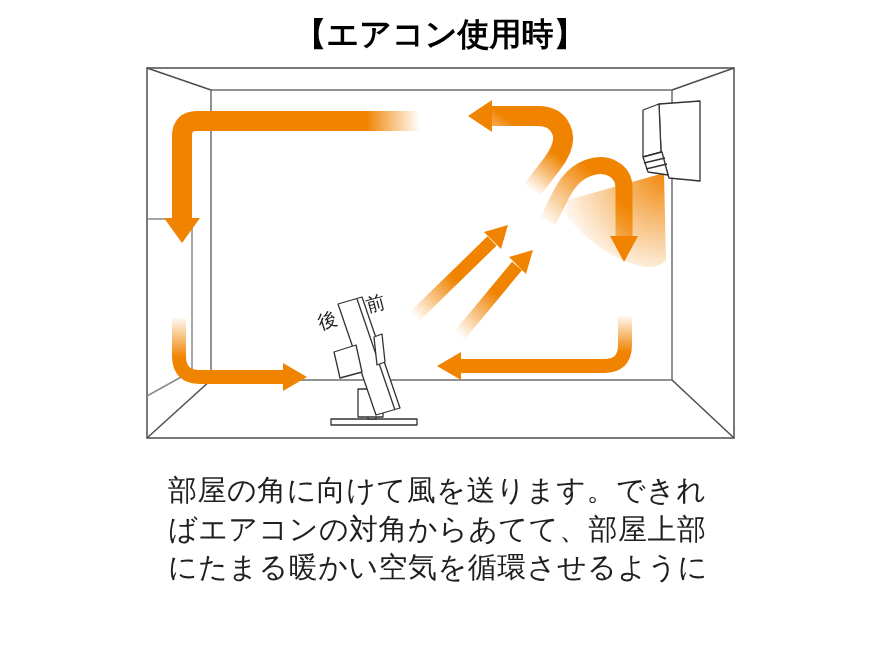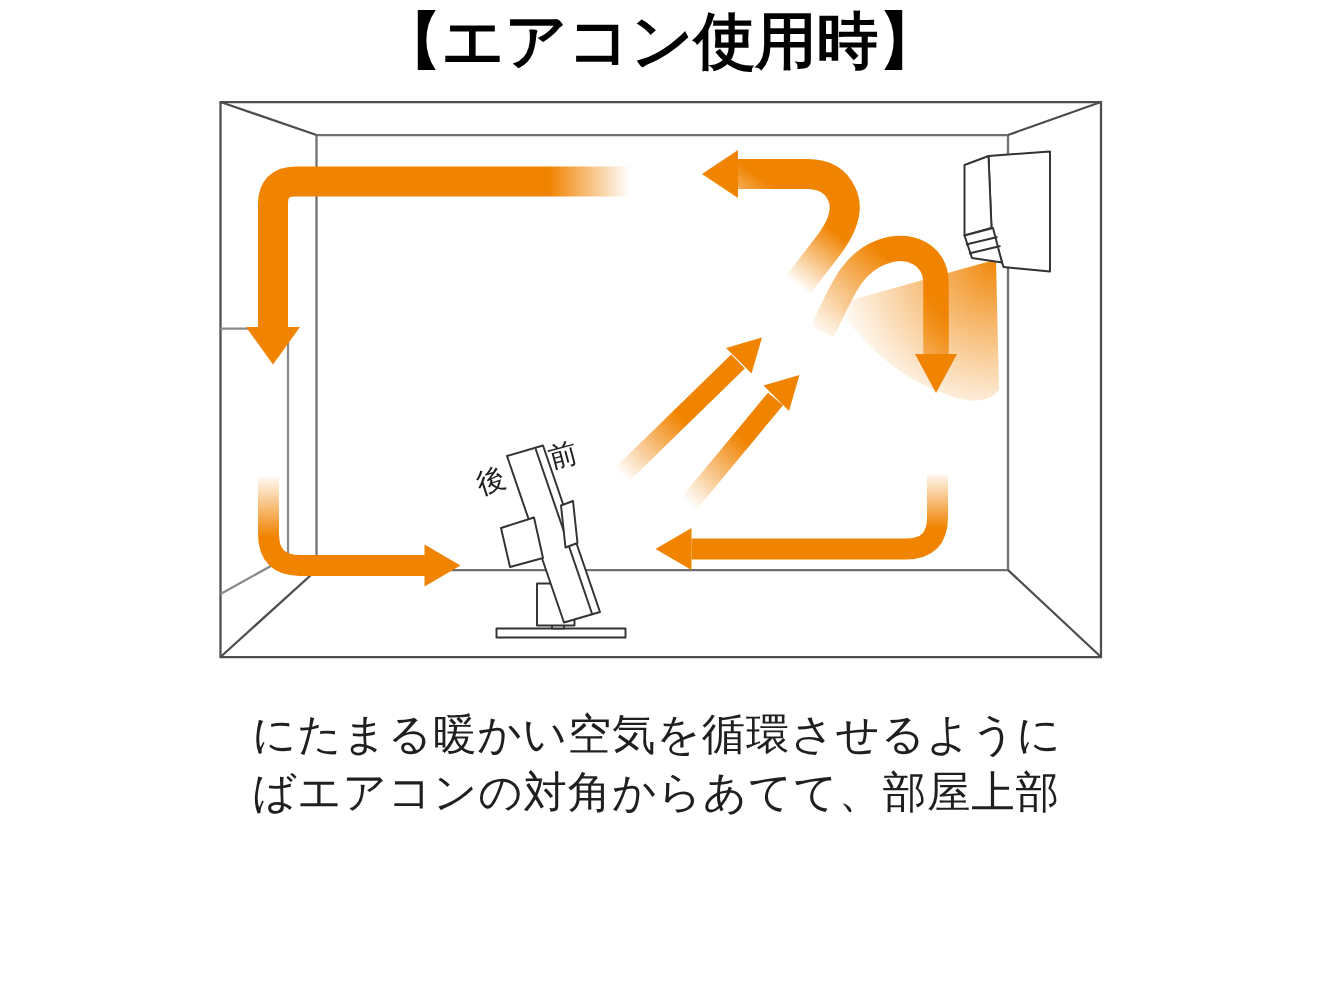--- a/index.html
+++ b/index.html
@@ -8,8 +8,8 @@
     font-family:"Liberation Sans","DejaVu Sans",sans-serif;
   }
   .title{
-    position:absolute;top:0;left:0;width:880px;
-    text-align:center;font-size:41px;font-weight:bold;color:#000;
+    position:absolute;top:13px;left:0;width:880px;
+    text-align:center;font-size:32px;font-weight:bold;color:#000;
     letter-spacing:0px;
   }
   .diagram-svg{position:absolute;left:0;top:0;}

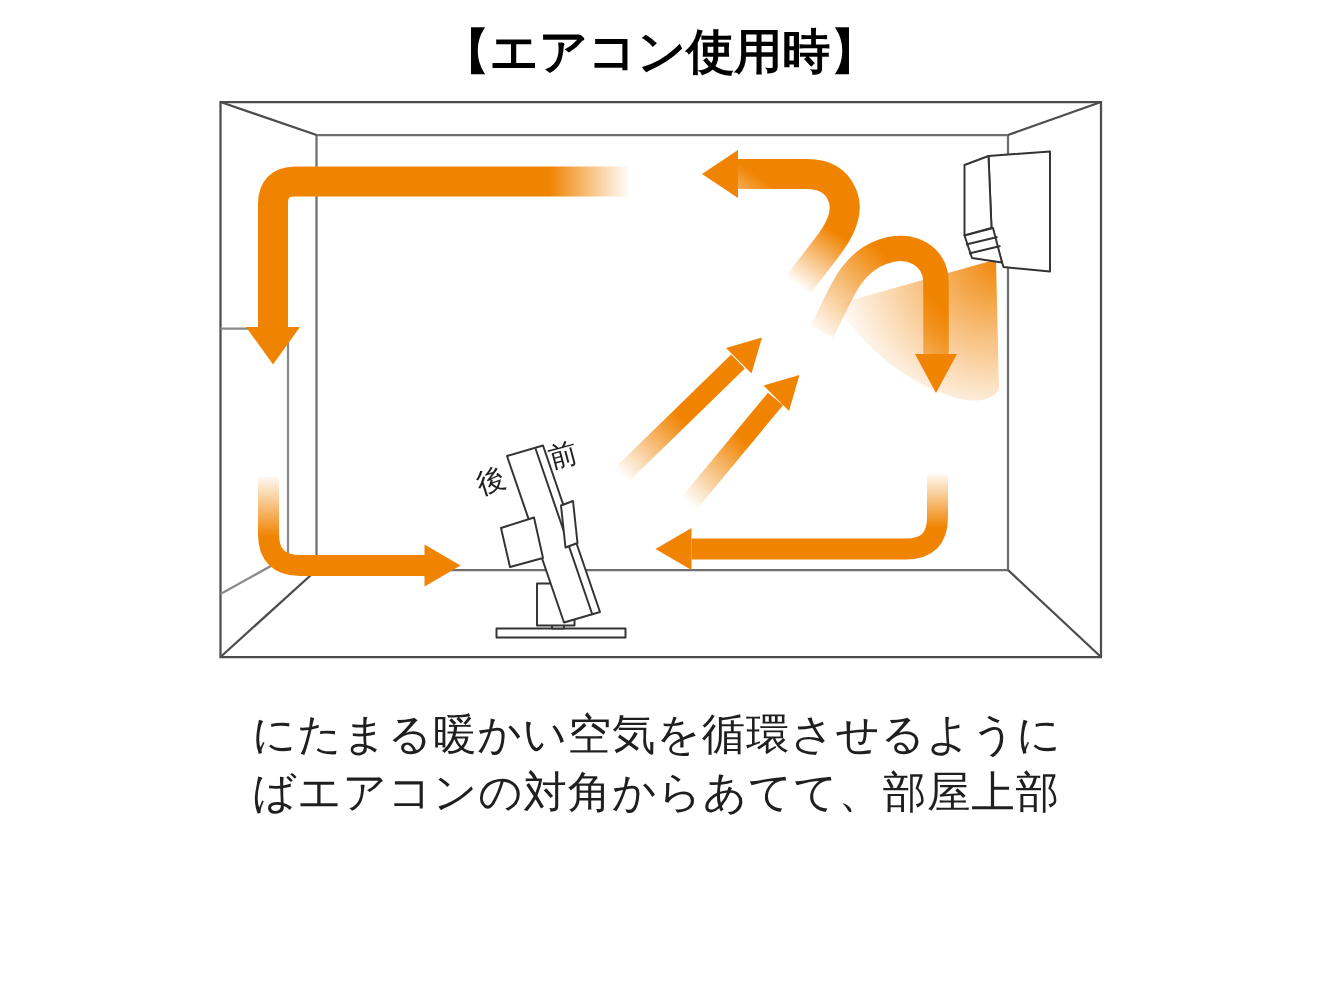--- a/index.html
+++ b/index.html
@@ -127,6 +127,7 @@
 </svg>
 
 <div class="desc">
+  <div>部屋の角に向けて風を送ります。できれ</div>
   <div>にたまる暖かい空気を循環させるように</div>
   <div>ばエアコンの対角からあてて、部屋上部</div>
 </div>

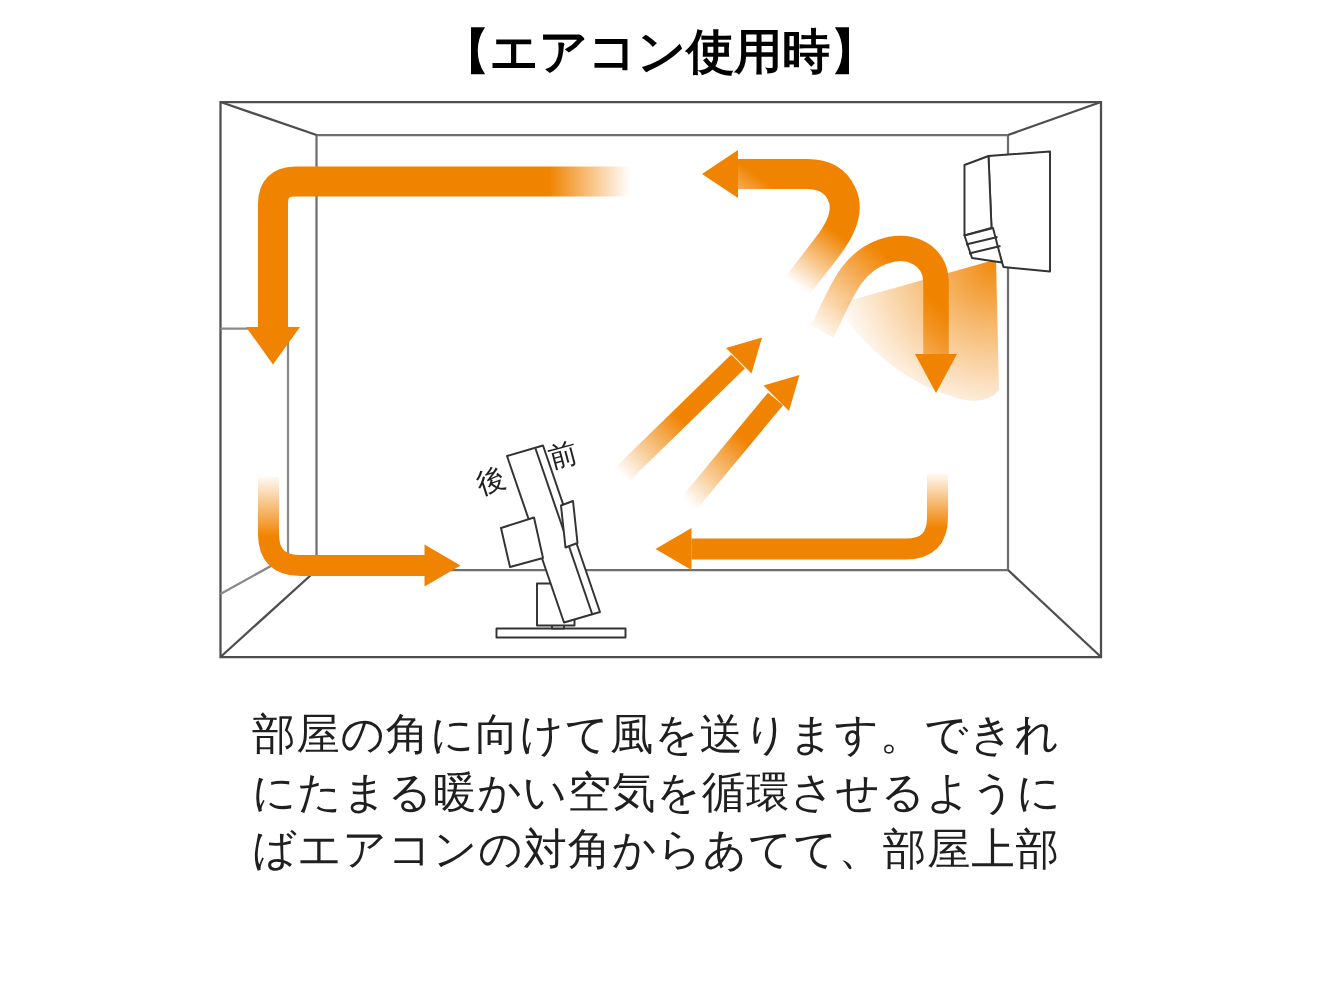--- a/index.html
+++ b/index.html
@@ -128,8 +128,8 @@
 
 <div class="desc">
   <div>部屋の角に向けて風を送ります。できれ</div>
+  <div>ばエアコンの対角からあてて、部屋上部</div>
   <div>にたまる暖かい空気を循環させるように</div>
-  <div>ばエアコンの対角からあてて、部屋上部</div>
 </div>
 
 </body></html>

